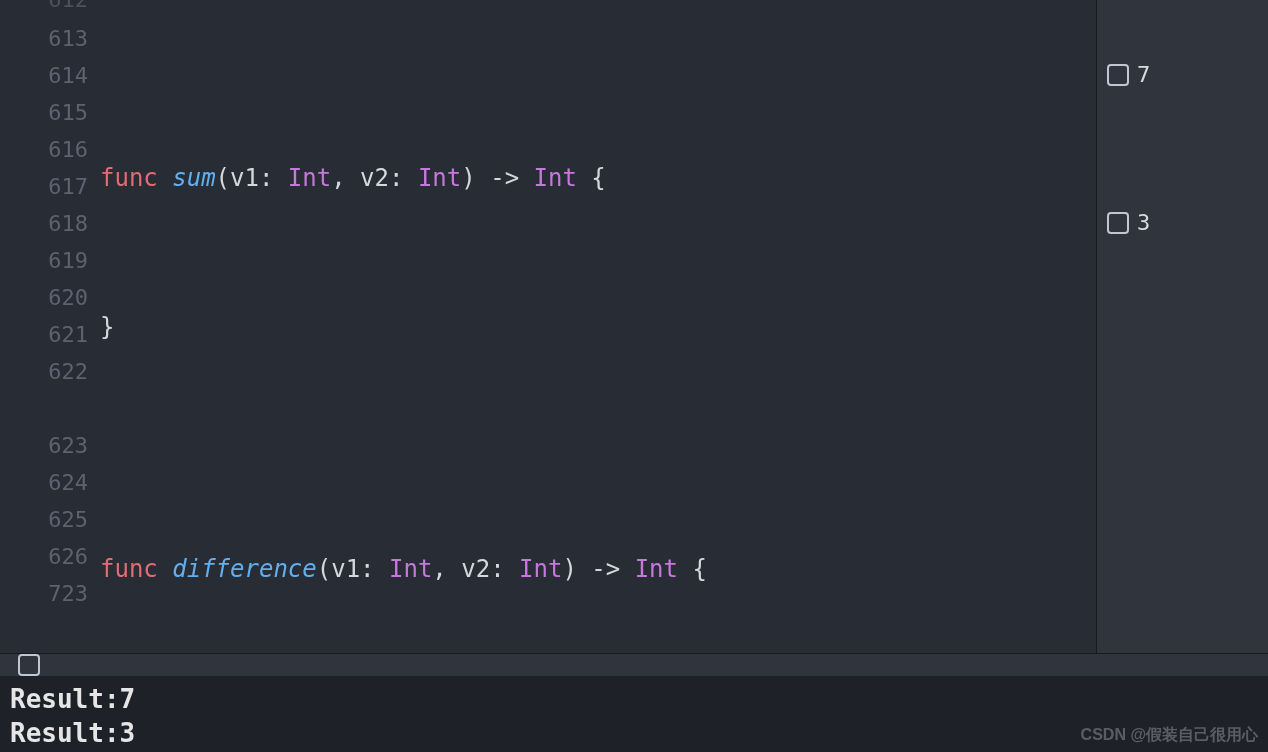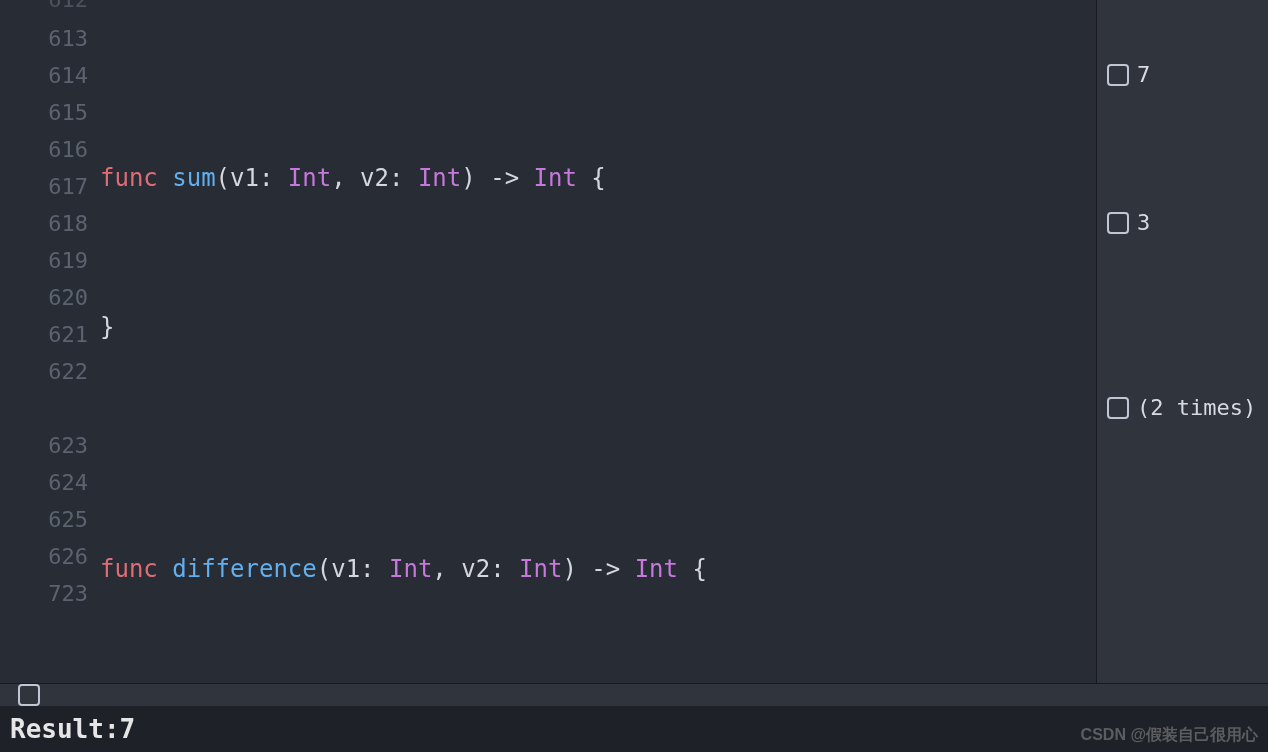--- a/index.html
+++ b/index.html
@@ -41,7 +41,7 @@
   .code-top { height: 20px; }
   .code-line { height: 37px; line-height: 37px; }
   .kw { color: #e06c75; }
-  .fn { color: #61afef; }
+  .fn { color: #61afef; font-style: italic; }
   .id { color: #d4d7de; }
   .pn { color: #d4d7de; }
   .ty { color: #c678dd; }

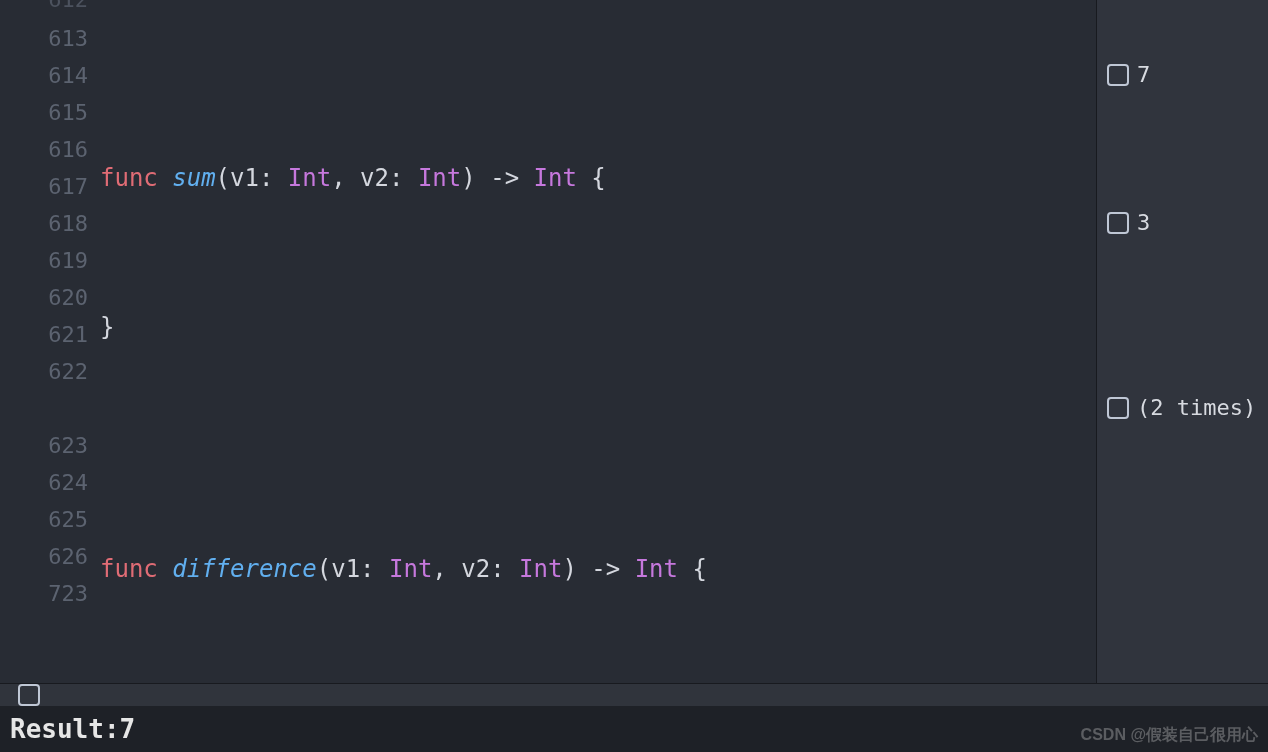--- a/index.html
+++ b/index.html
@@ -166,10 +166,6 @@
       <span class="res-box"></span>
       <span>3</span>
     </div>
-    <div class="res-item" style="top:389px">
-      <span class="res-box"></span>
-      <span>(2 times)</span>
-    </div>
   </div>
 </div>
 

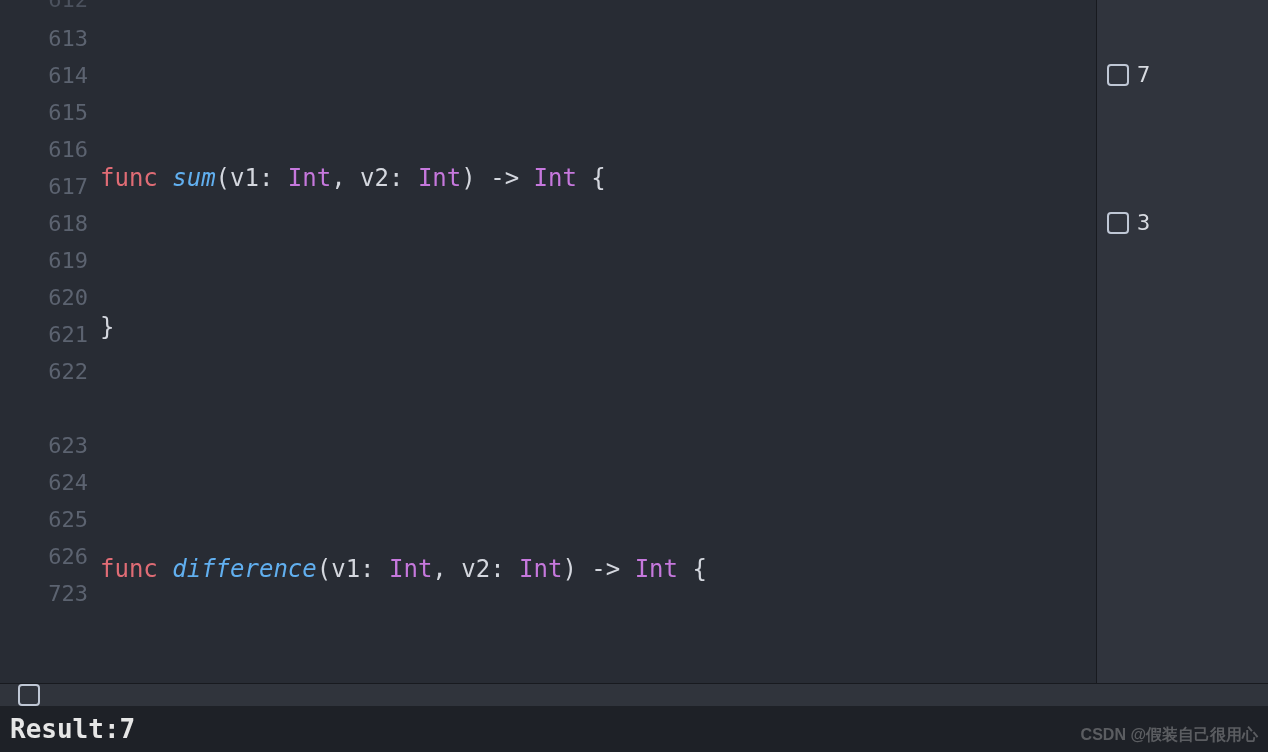--- a/index.html
+++ b/index.html
@@ -175,6 +175,7 @@
 
 <div class="console">
   <div>Result:7</div>
+  <div>Result:3</div>
 </div>
 
 <div class="watermark">CSDN @假装自己很用心</div>

